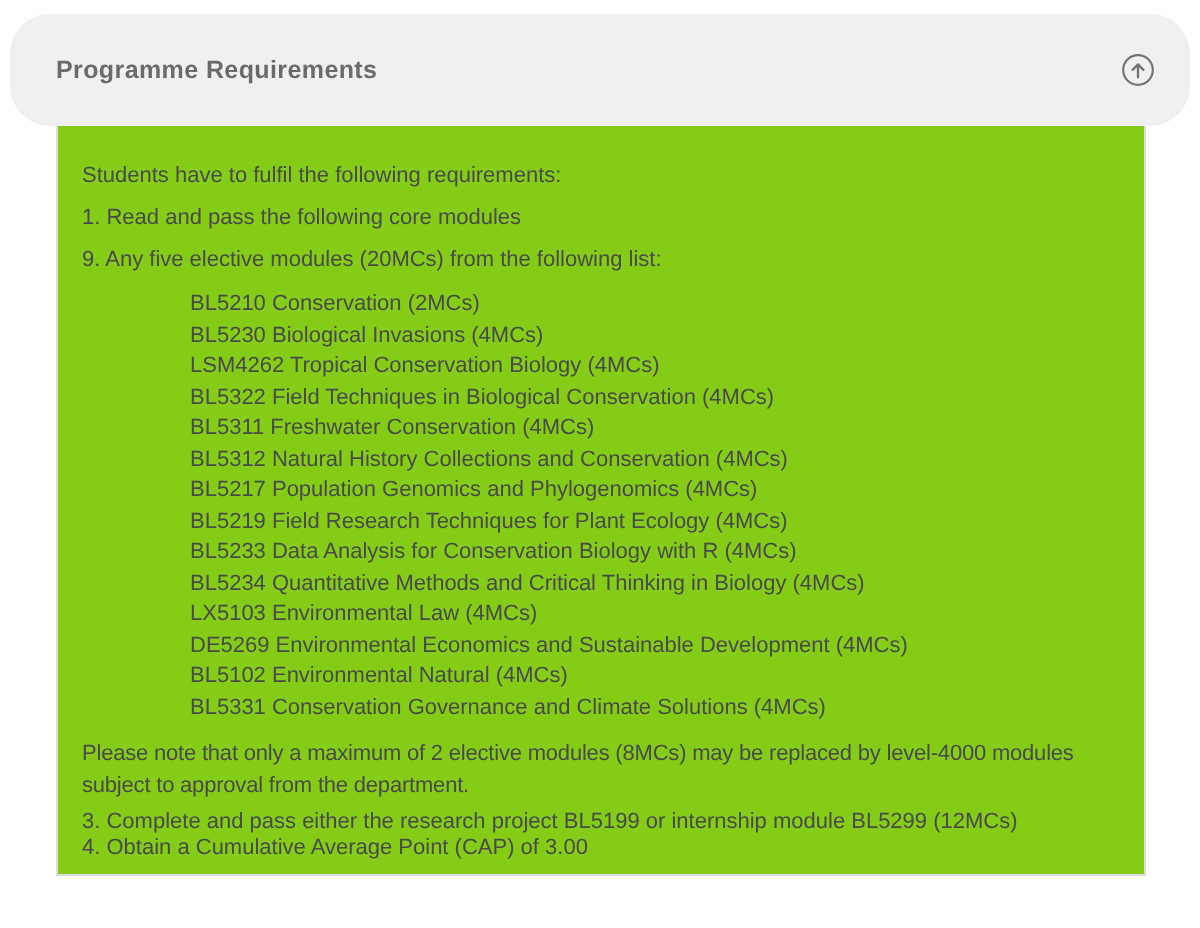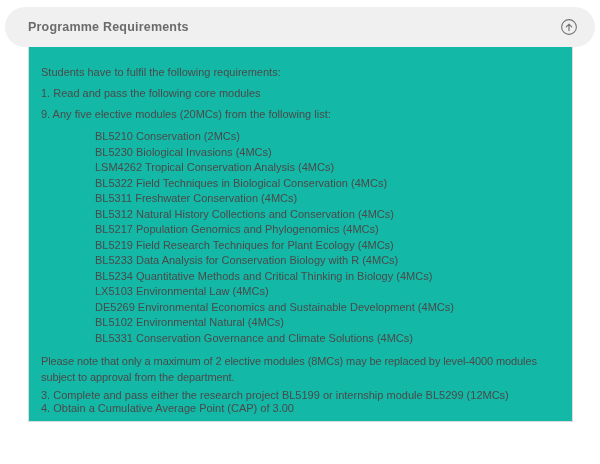--- a/index.html
+++ b/index.html
@@ -19,7 +19,7 @@
     position: relative;
     z-index: 2;
     margin: 7px 5px 0 5px;
-    height: 40px;
+    height: 56px;
     background: var(--header-bg, #f0f0f0);
     border-radius: 20px;
     display: flex;

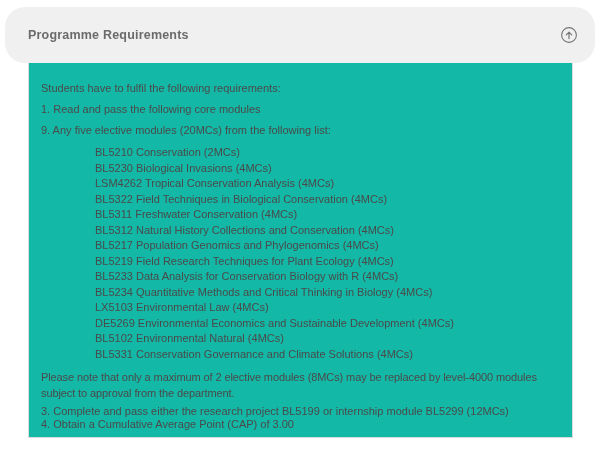--- a/index.html
+++ b/index.html
@@ -51,7 +51,7 @@
     position: relative;
     z-index: 1;
     margin: -2px 27px 0 28px;
-    background: #14b8a6;
+    background: #84cc16;
     border: 1px solid var(--border, #dcdcdc);
     padding: 20px 7px 6px 12px;
     font-size: 11px;

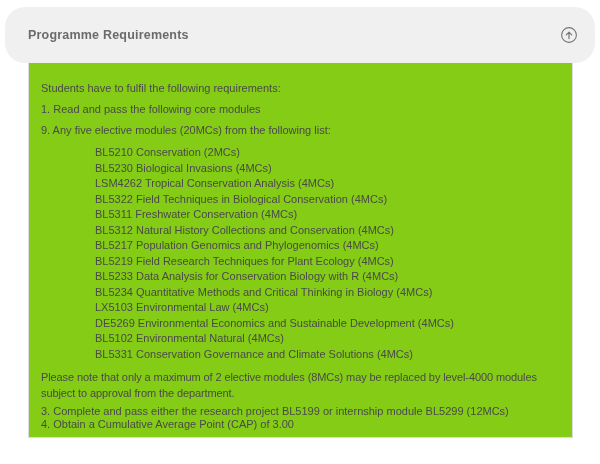--- a/index.html
+++ b/index.html
@@ -105,7 +105,7 @@
     <div class="module-list">
       <div class="module-line">BL5210 Conservation (2MCs)</div>
       <div class="module-line">BL5230 Biological Invasions (4MCs)</div>
-      <div class="module-line">LSM4262 Tropical Conservation Analysis (4MCs)</div>
+      <div class="module-line">LSM4262 Tropical Conservation Biology (4MCs)</div>
       <div class="module-line">BL5322 Field Techniques in Biological Conservation (4MCs)</div>
       <div class="module-line">BL5311 Freshwater Conservation (4MCs)</div>
       <div class="module-line">BL5312 Natural History Collections and Conservation (4MCs)</div>

